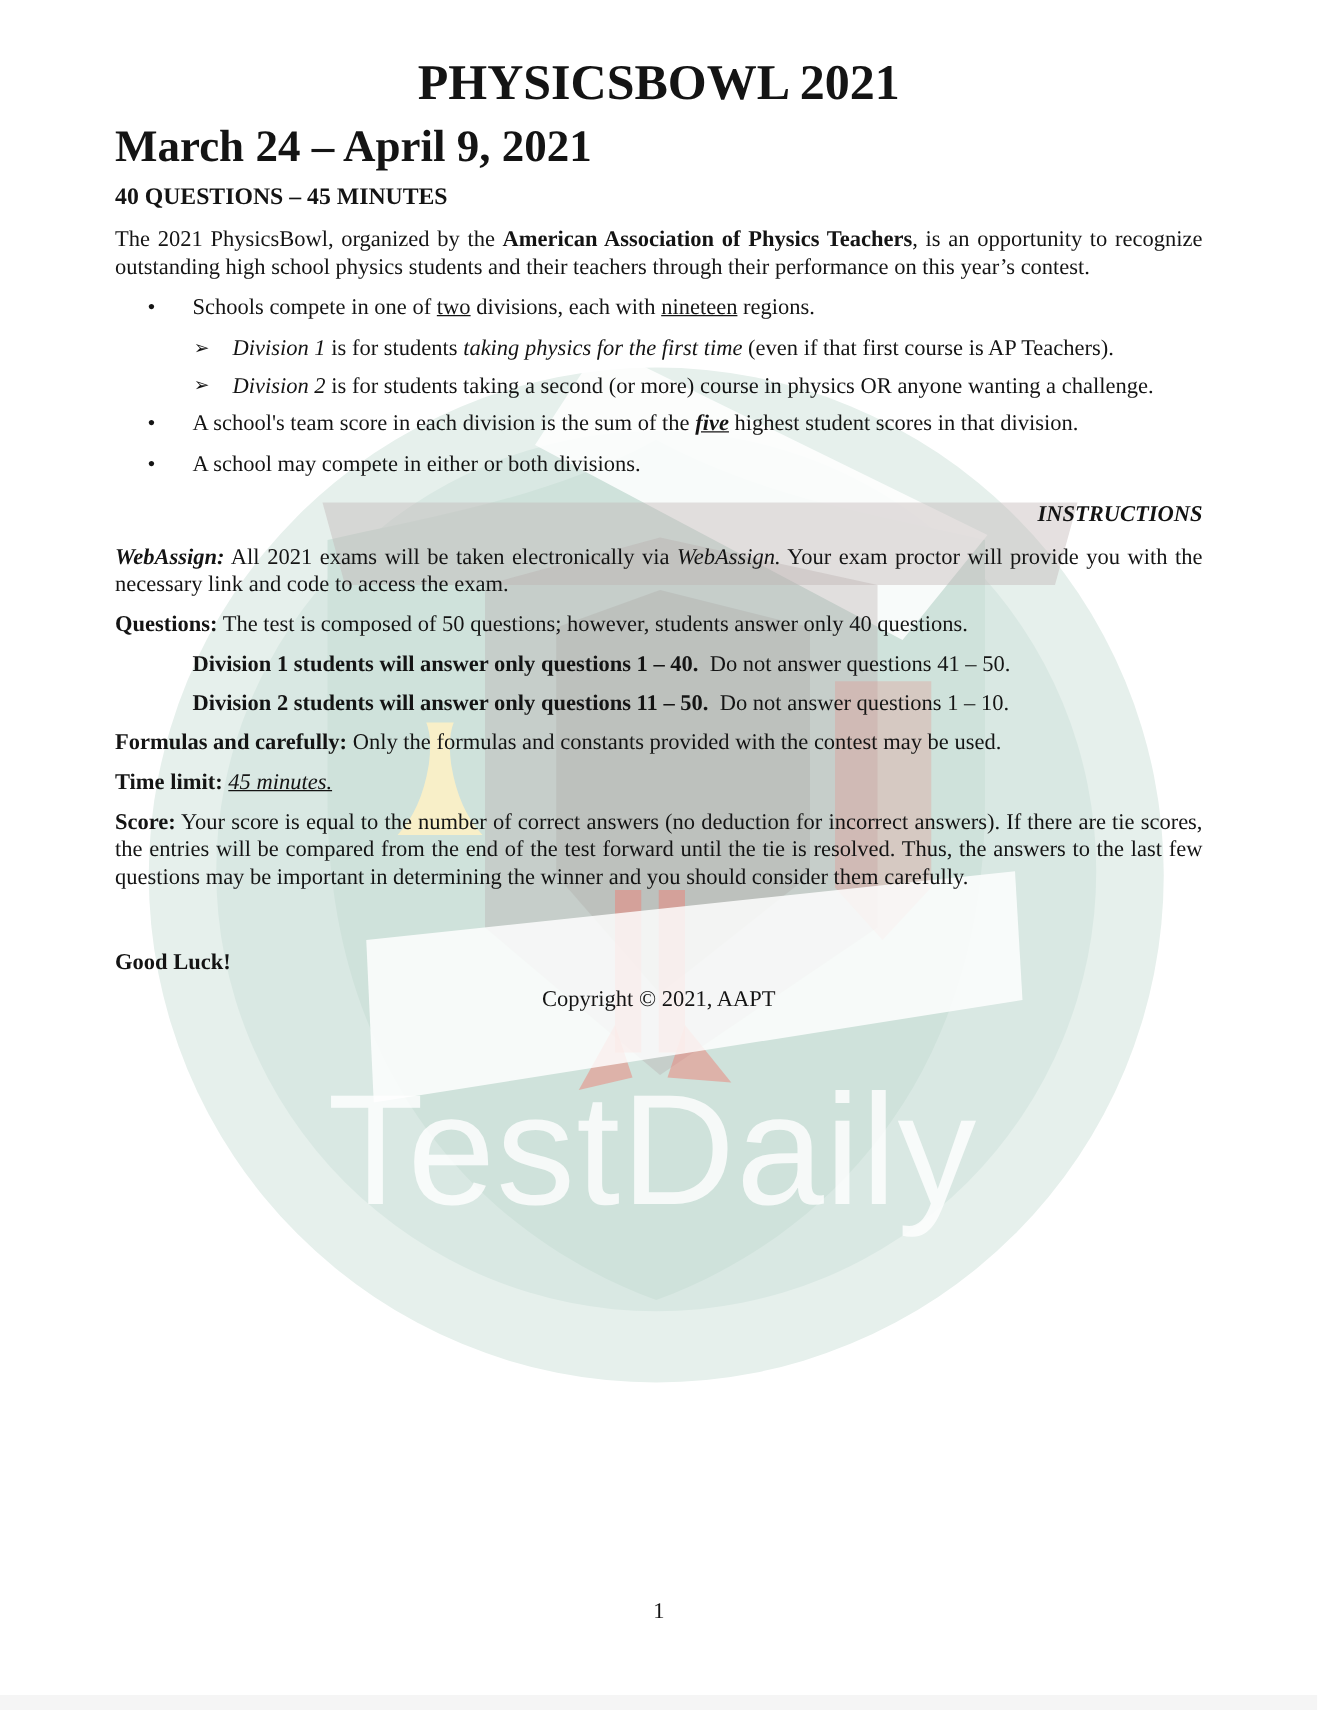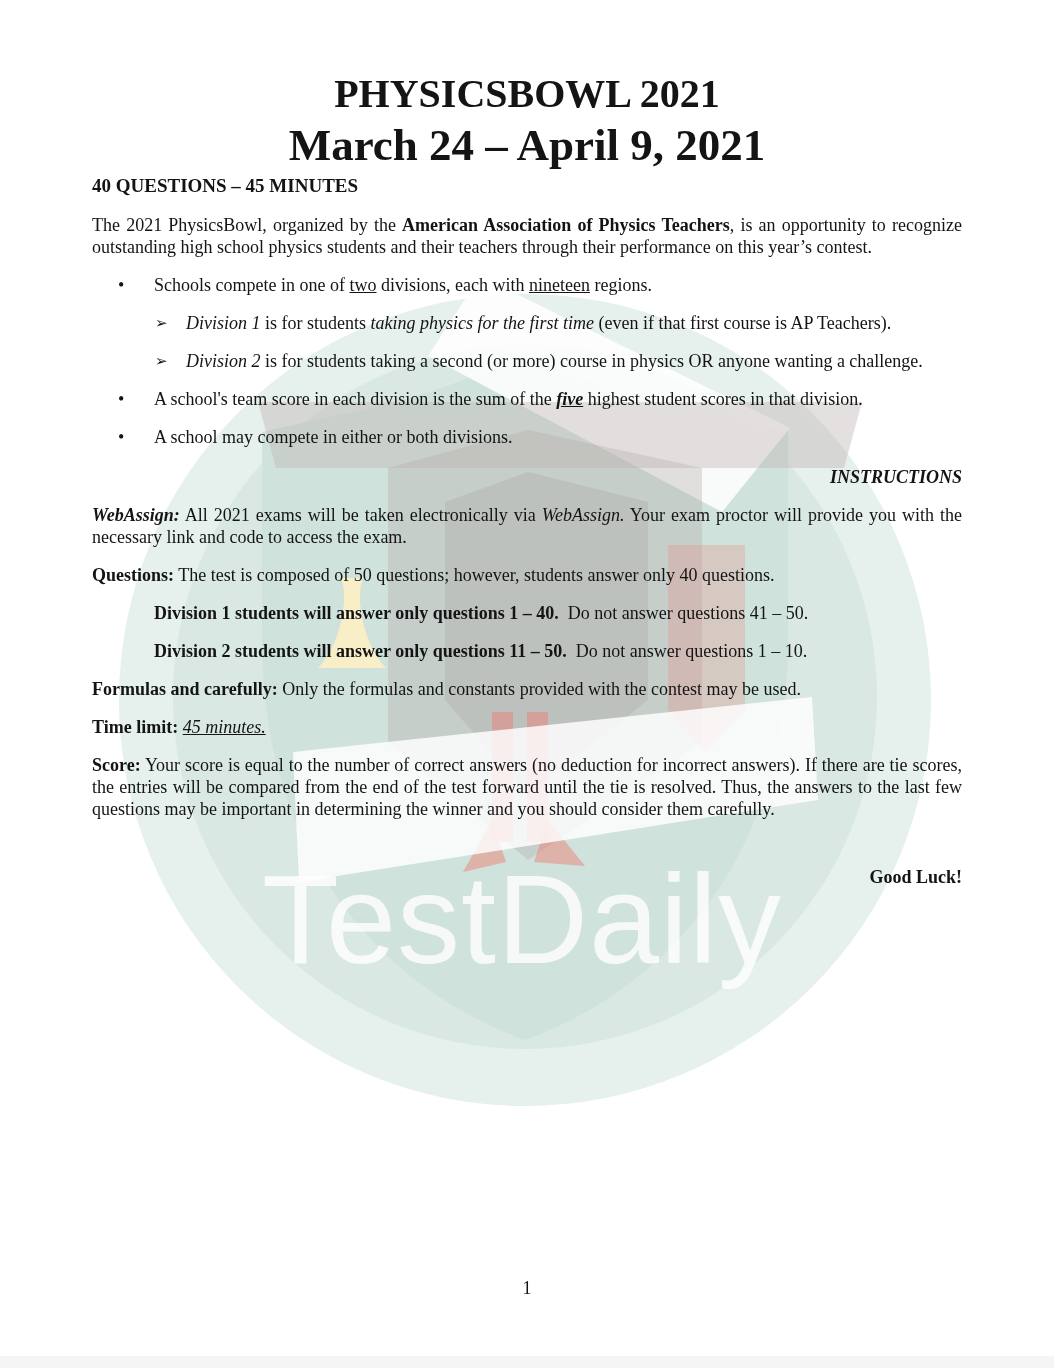--- a/index.html
+++ b/index.html
@@ -18,7 +18,7 @@
   }
   .content {
     position:relative; z-index:1;
-    padding:72px 92px 0 92px;
+    padding:44px 92px 0 92px;
     font-size:18px; line-height:22px;
   }
   .title    { font-size:40px; line-height:44px; font-weight:bold; text-align:center; margin:0 0 10px; }

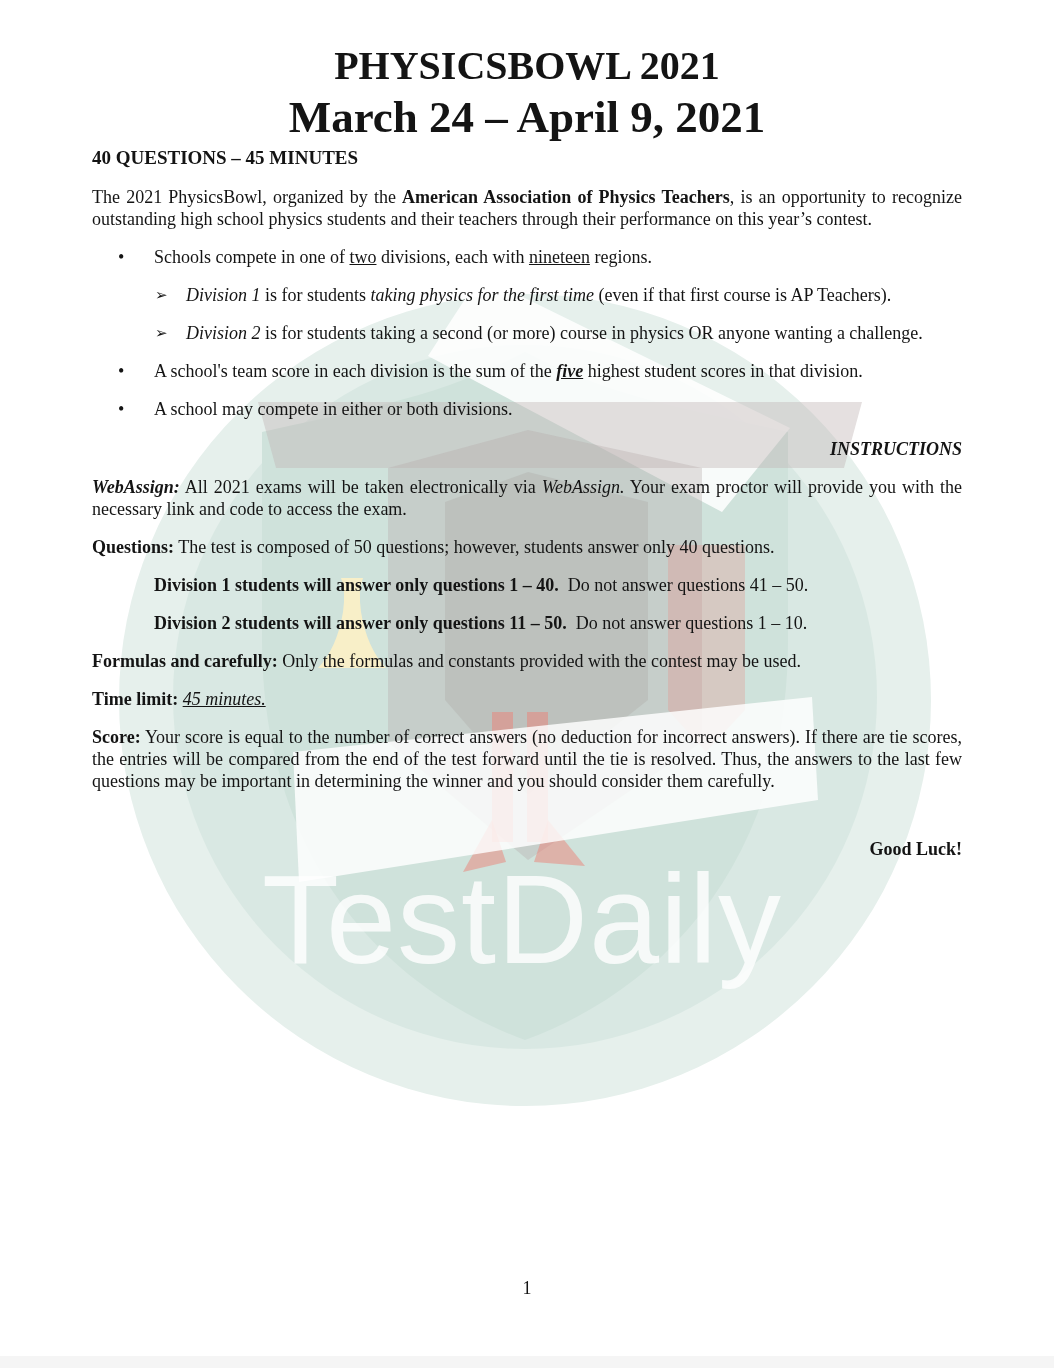--- a/index.html
+++ b/index.html
@@ -22,7 +22,7 @@
     font-size:18px; line-height:22px;
   }
   .title    { font-size:40px; line-height:44px; font-weight:bold; text-align:center; margin:0 0 10px; }
-  .subtitle { font-size:45px; line-height:38px; font-weight:bold; text-align:center; margin:0 0 10px; }
+  .subtitle { font-size:36px; line-height:38px; font-weight:bold; text-align:left; margin:0 0 10px; }
   .tagline  { font-size:19px; line-height:24px; font-weight:bold; text-align:left; margin:0 0 10px; }
 
   .blk { margin:16px 0 10px; text-align:justify; }

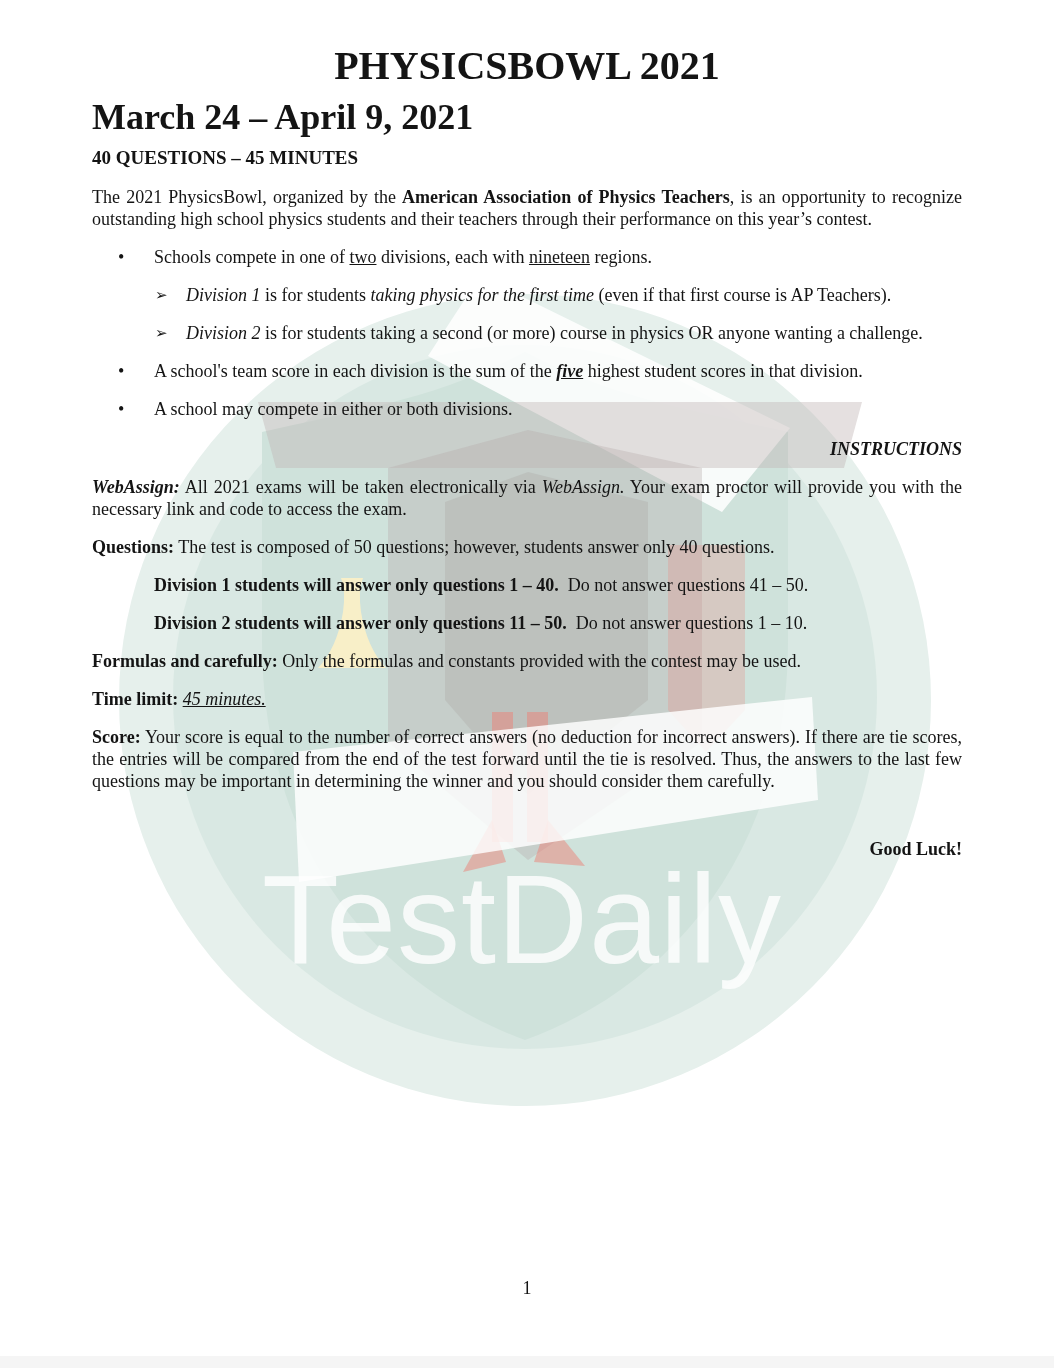--- a/index.html
+++ b/index.html
@@ -25,7 +25,7 @@
   .subtitle { font-size:36px; line-height:38px; font-weight:bold; text-align:left; margin:0 0 10px; }
   .tagline  { font-size:19px; line-height:24px; font-weight:bold; text-align:left; margin:0 0 10px; }
 
-  .blk { margin:16px 0 10px; text-align:justify; }
+  .blk { margin:4px 0 10px; text-align:justify; }
   .blk.heading { text-align:right; font-weight:bold; margin:18px 0 12px;font-style:italic; }
   .blk.center  { text-align:center; margin:0 0 10px; }
   .blk.goodluck{ margin:46px 0 8px; text-align:right; }

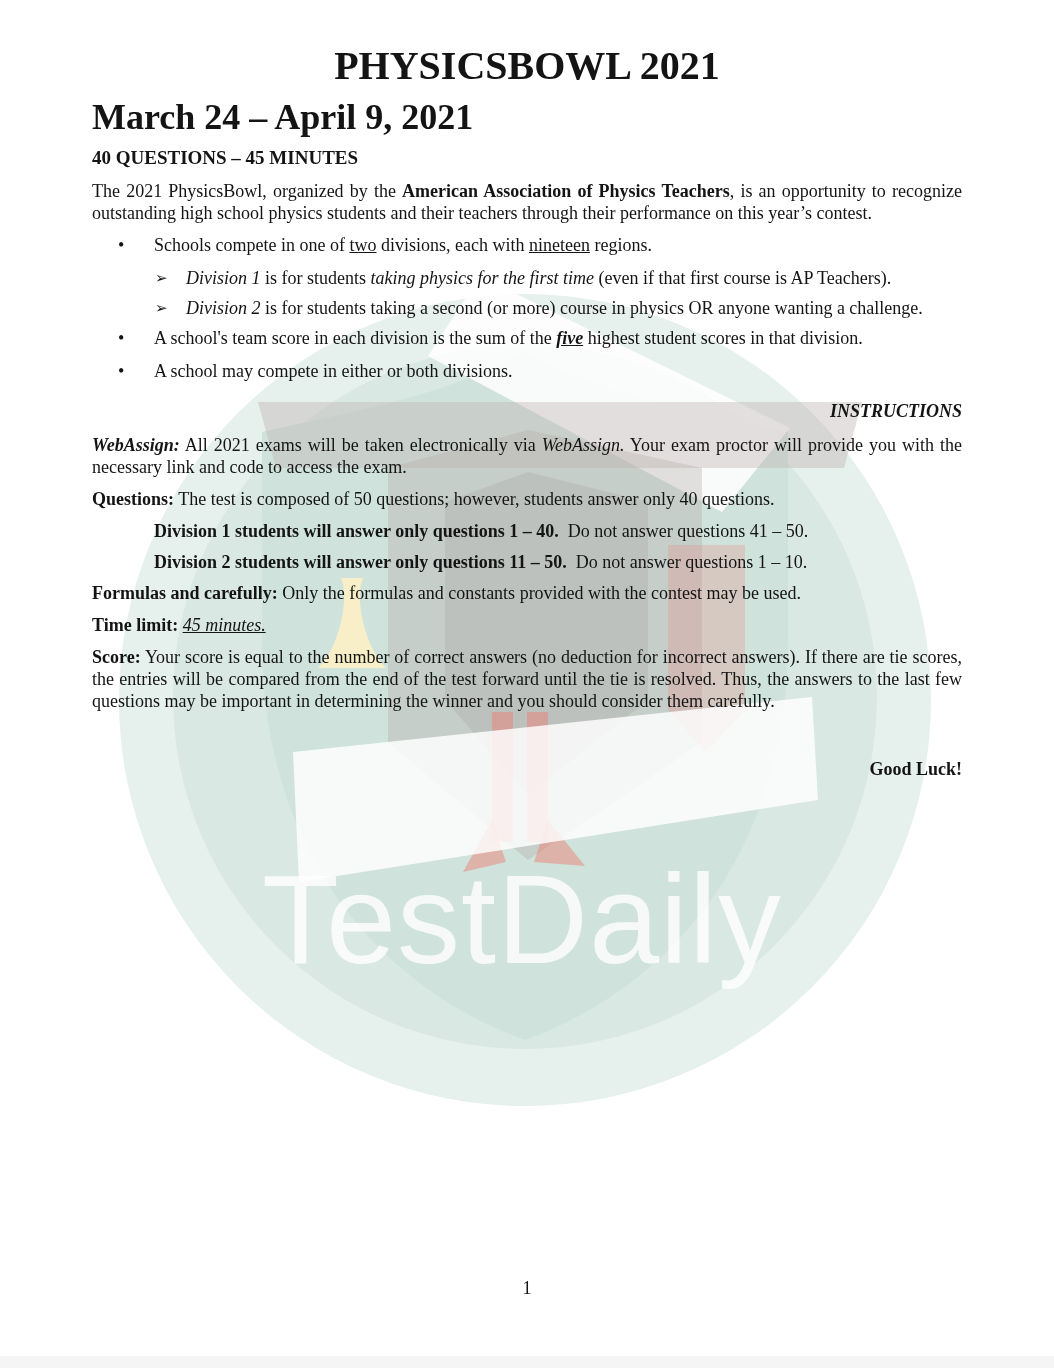--- a/index.html
+++ b/index.html
@@ -28,7 +28,7 @@
   .blk { margin:4px 0 10px; text-align:justify; }
   .blk.heading { text-align:right; font-weight:bold; margin:18px 0 12px;font-style:italic; }
   .blk.center  { text-align:center; margin:0 0 10px; }
-  .blk.goodluck{ margin:46px 0 8px; text-align:right; }
+  .blk.goodluck{ margin:46px 0 8px; text-align:left; }
   .blk.bullet  { position:relative; padding-left:62px; margin-bottom:11px; }
   .blk.bullet > .marker { position:absolute; left:26px; top:0; }
   .blk.arrow   { position:relative; padding-left:94px; margin-bottom:8px; }

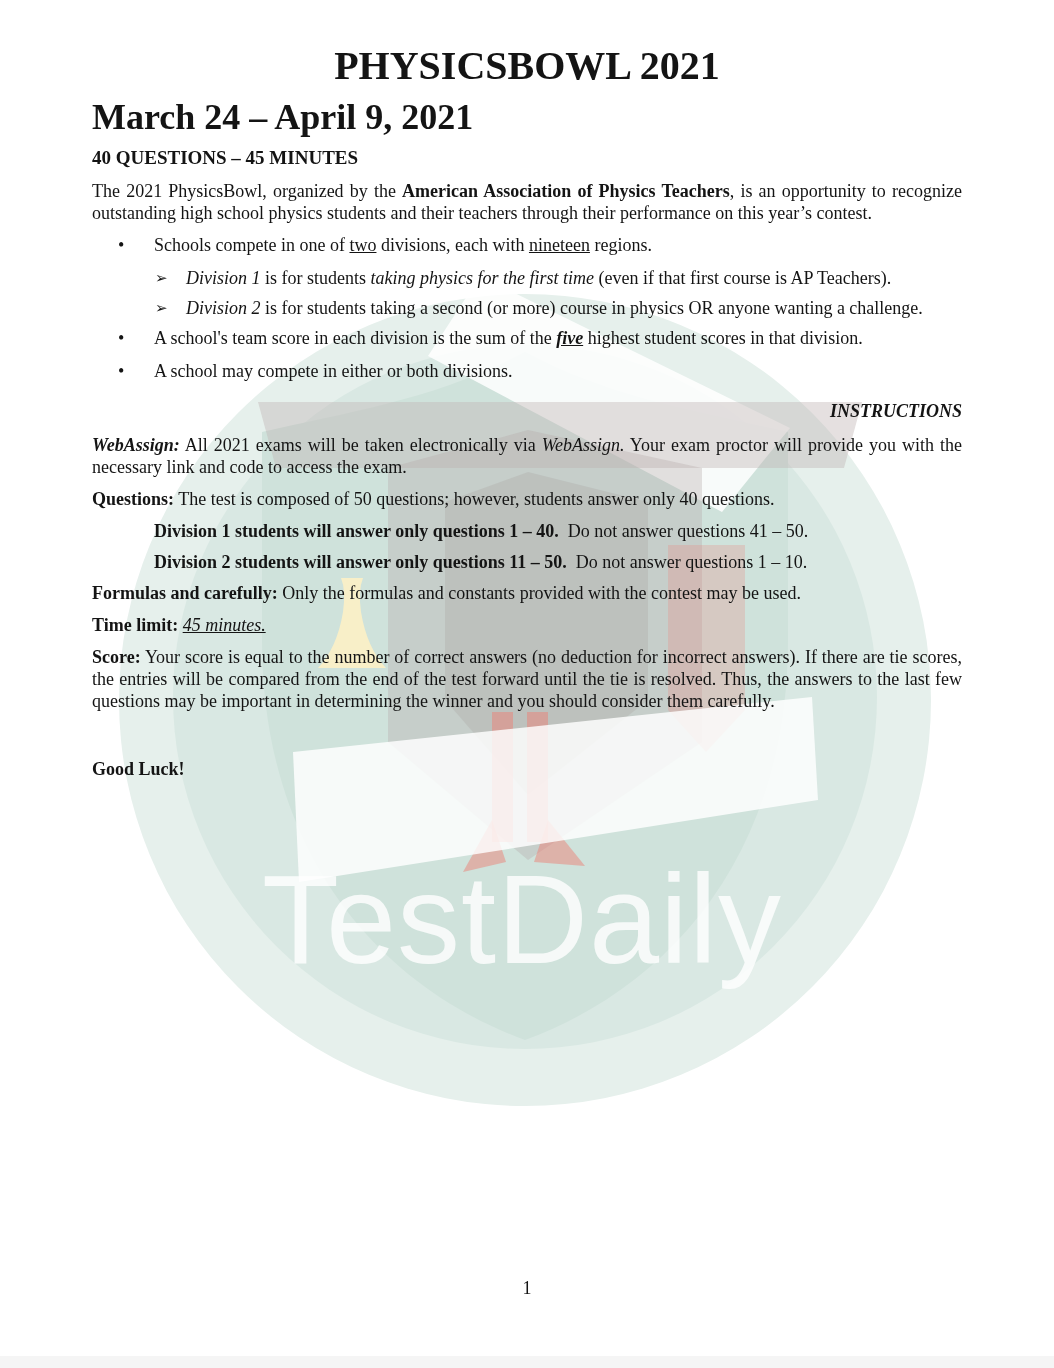--- a/index.html
+++ b/index.html
@@ -99,6 +99,7 @@
         <div class="blk para"><span class="rb">Time limit:</span><span> </span><span class="ri ru">45 minutes.</span></div>
         <div class="blk para"><span class="rb">Score:</span><span> Your score is equal to the number of correct answers (no deduction for incorrect answers). If there are tie scores, the entries will be compared from the end of the test forward until the tie is resolved. Thus, the answers to the last few questions may be important in determining the winner and you should consider them carefully.</span></div>
         <div class="blk goodluck"><span class="rb">Good Luck!</span></div>
+        <div class="blk center"><span>Copyright © 2021, AAPT</span></div>
       </div>
   </div>
 

